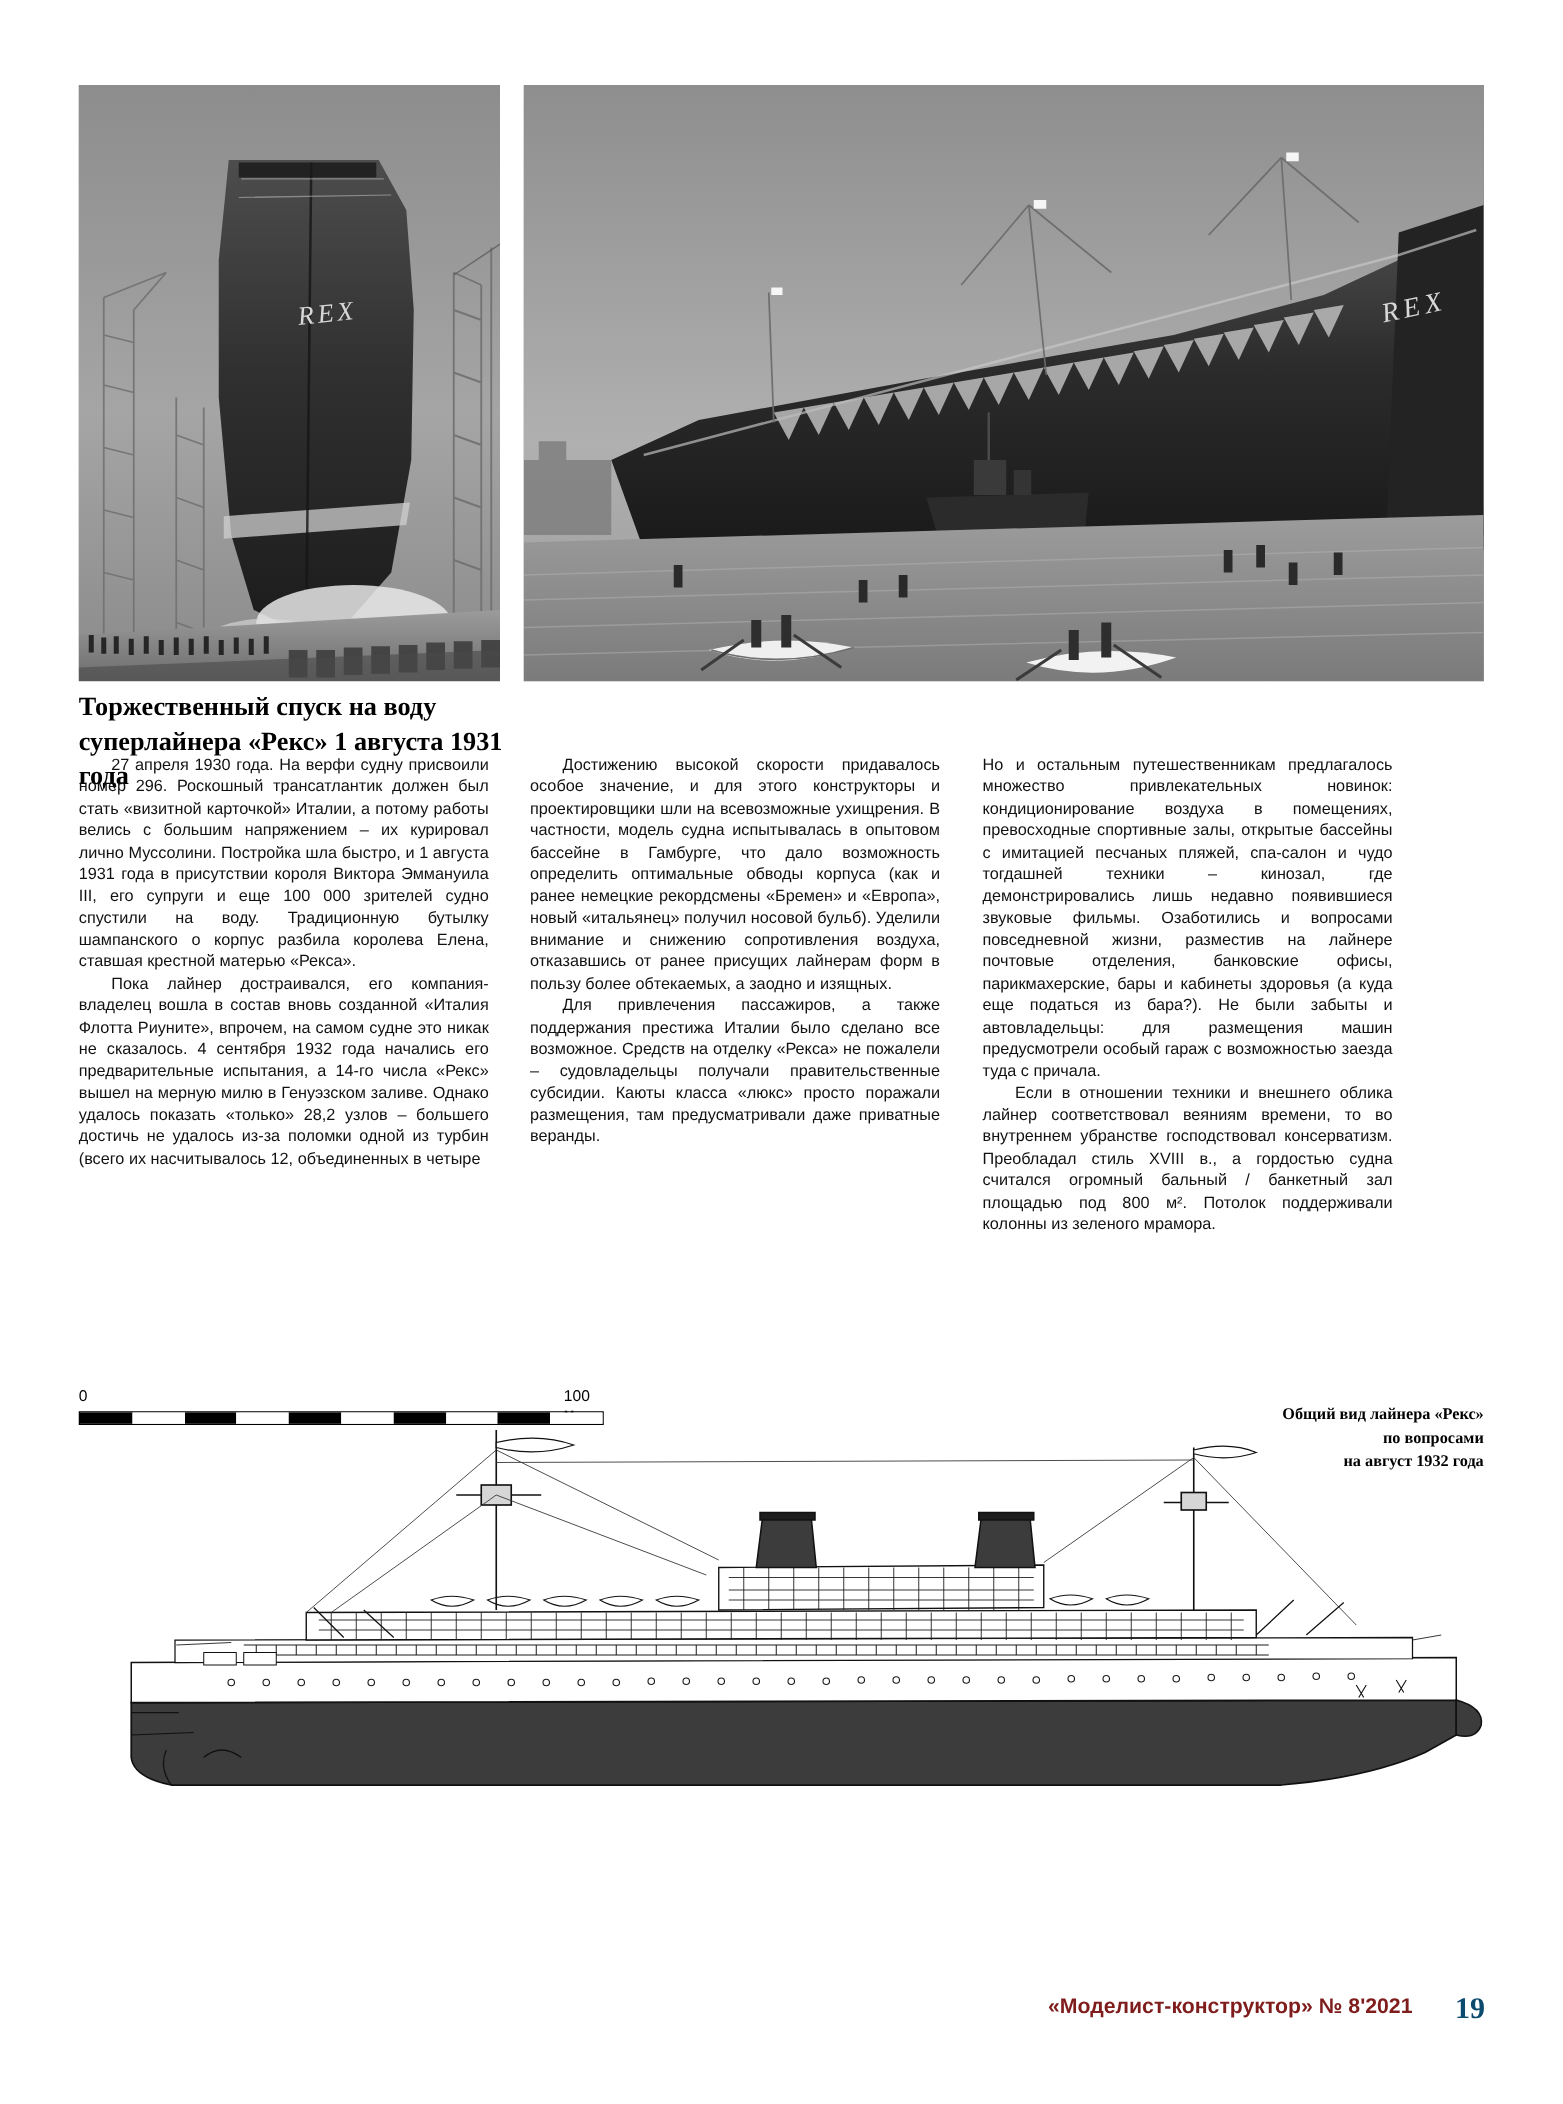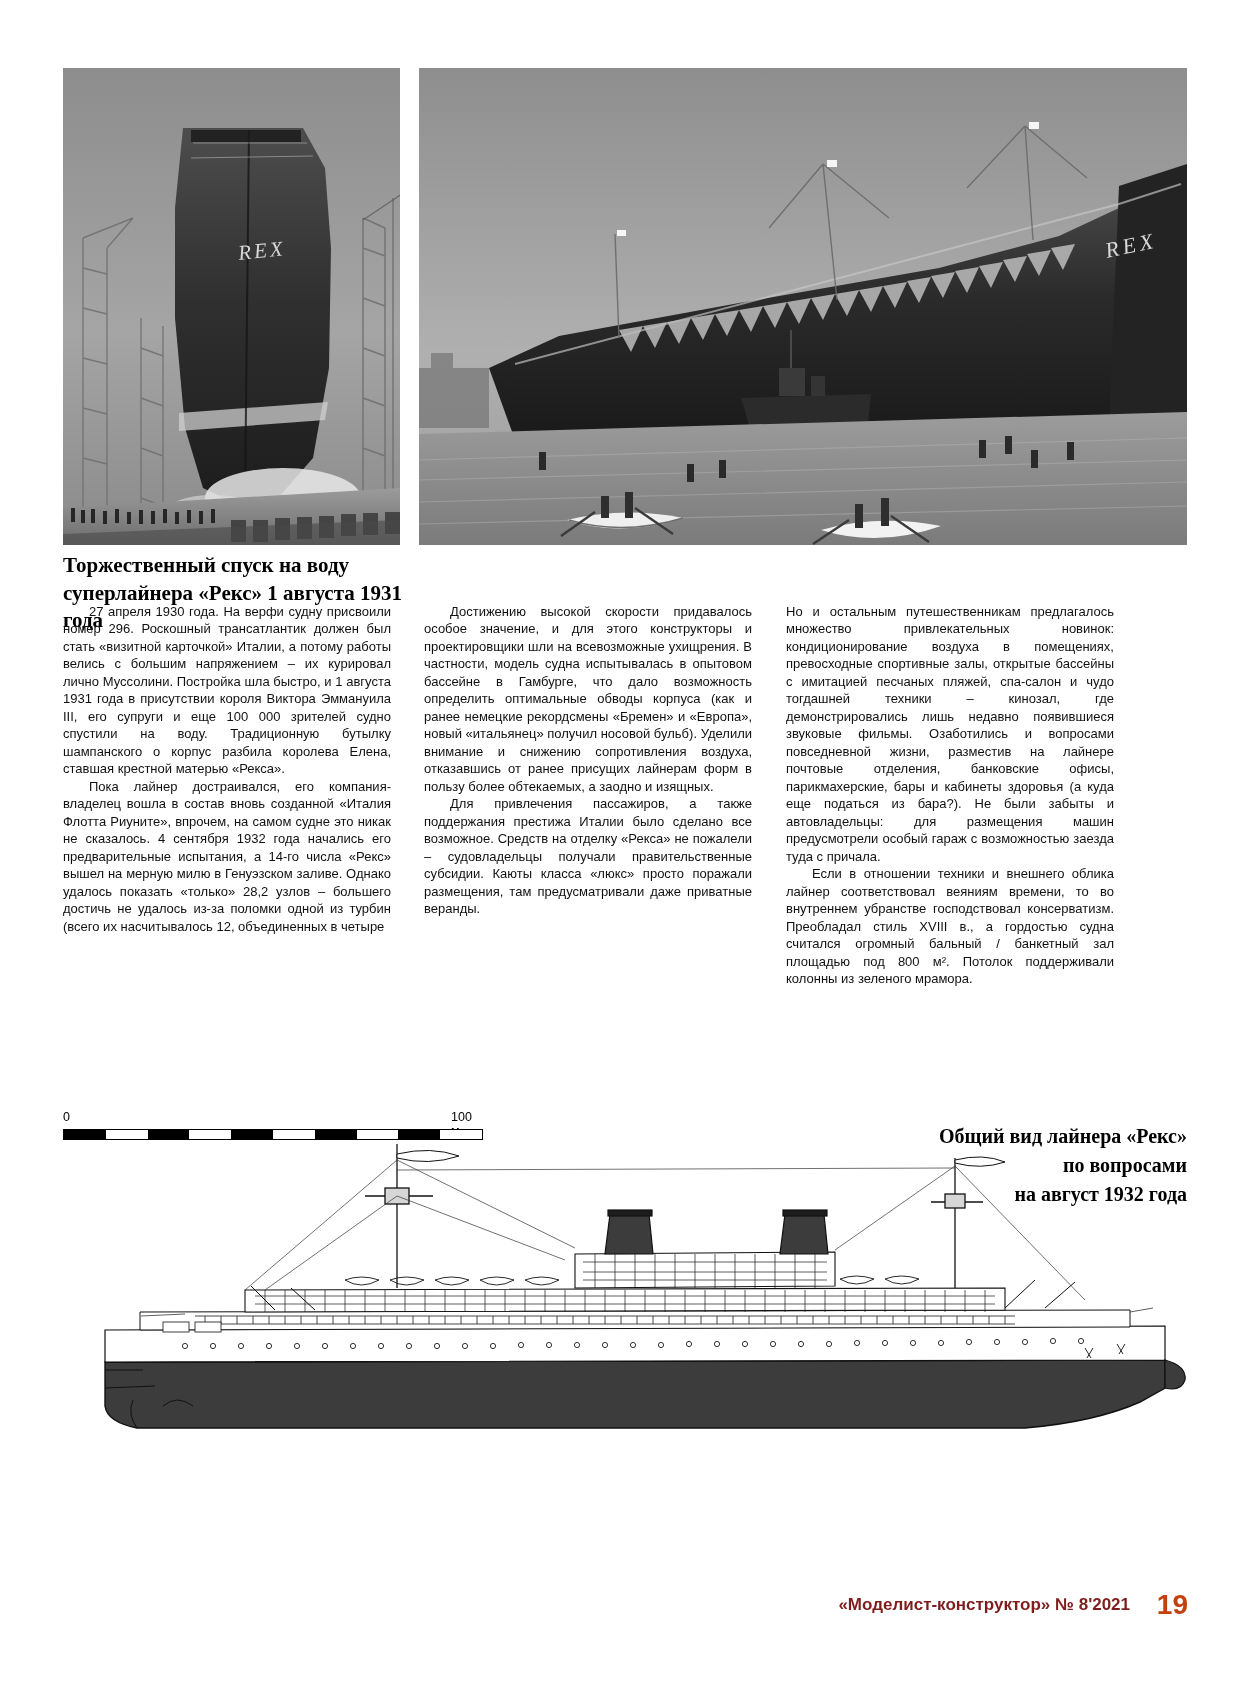--- a/index.html
+++ b/index.html
@@ -102,7 +102,7 @@
     text-align: right;
     font-family: "Liberation Serif", serif;
     font-weight: bold;
-    font-size: 20px;
+    font-size: 13px;
     line-height: 1.45;
     color: #000;
   }

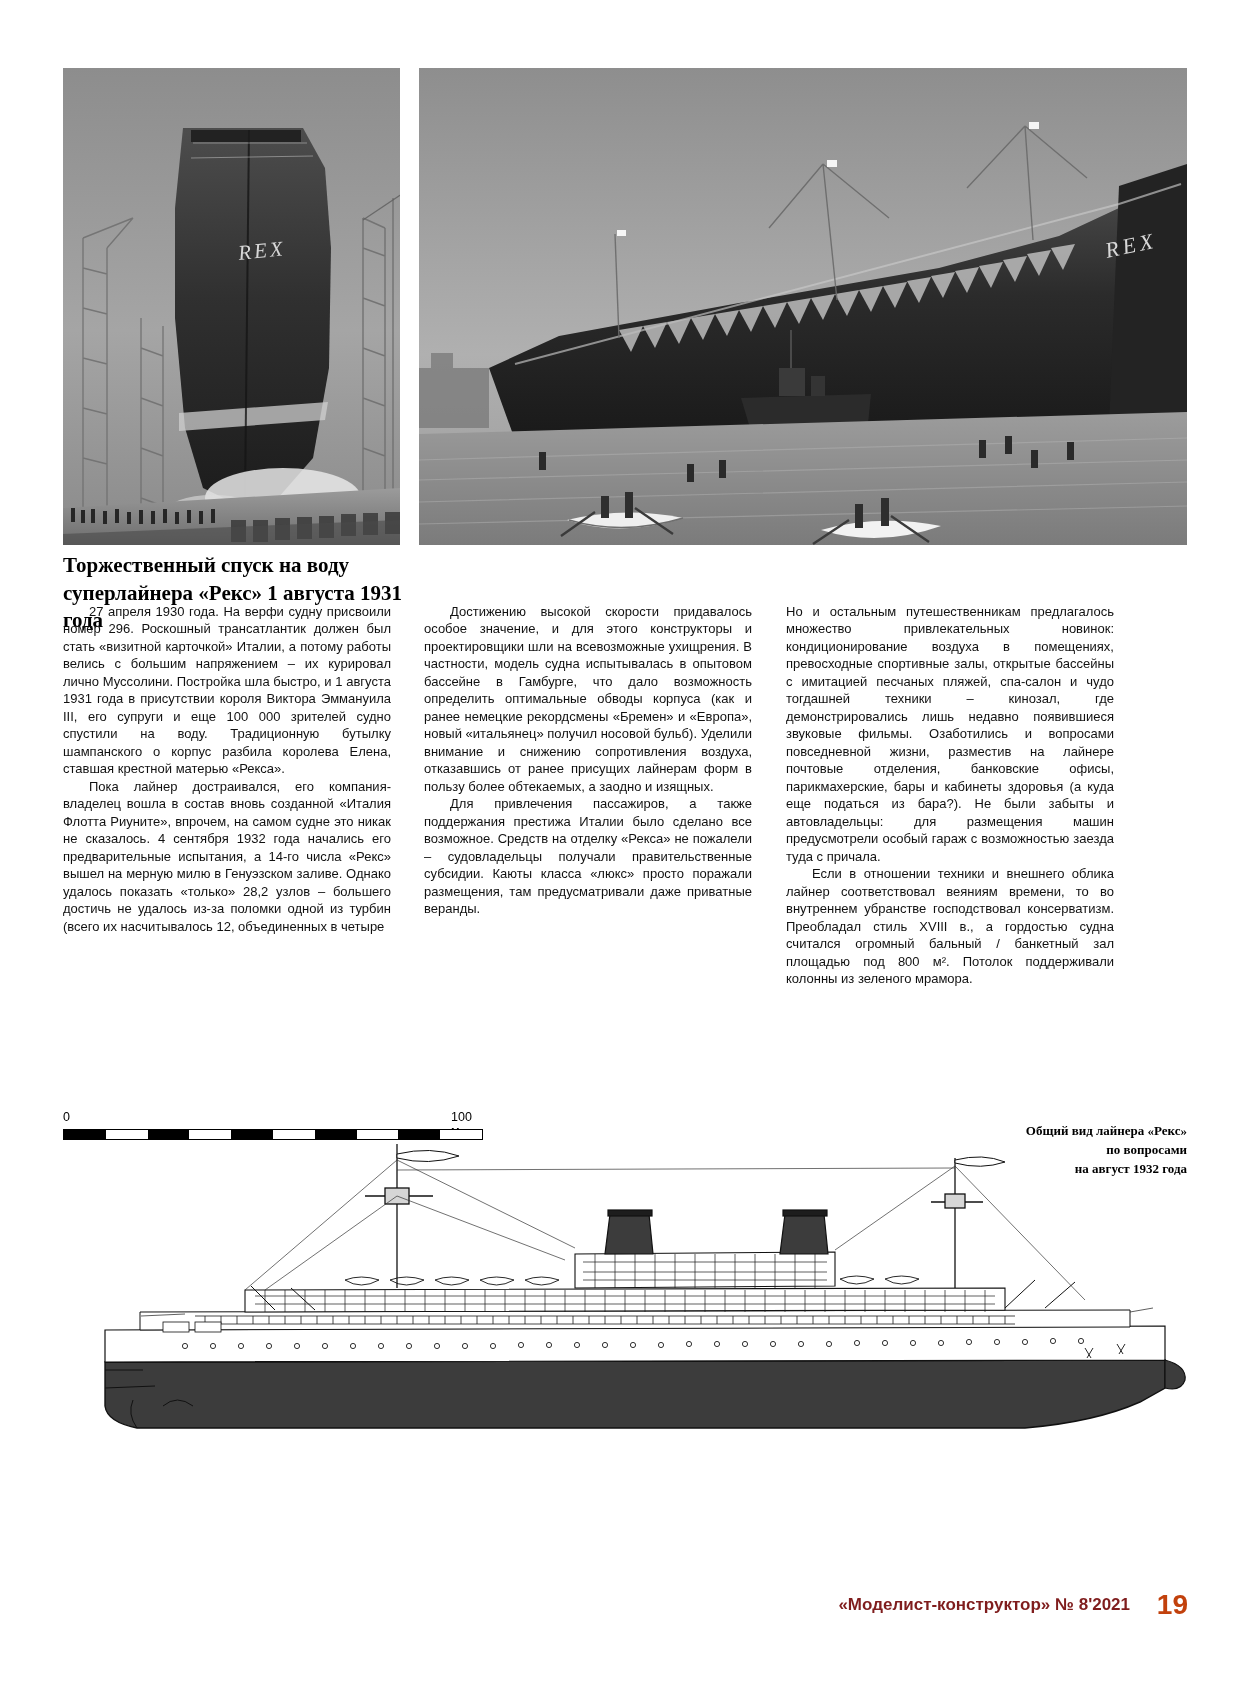--- a/index.html
+++ b/index.html
@@ -130,10 +130,10 @@
     position: absolute;
     right: 62px;
     bottom: 62px;
-    font-family: Liberation Sans, sans-serif;
+    font-family: Liberation Serif, serif;
     font-weight: bold;
-    font-size: 28px;
-    color: #c2410c;
+    font-size: 24px;
+    color: #0c4a6e;
   }
 </style>
 </head>

